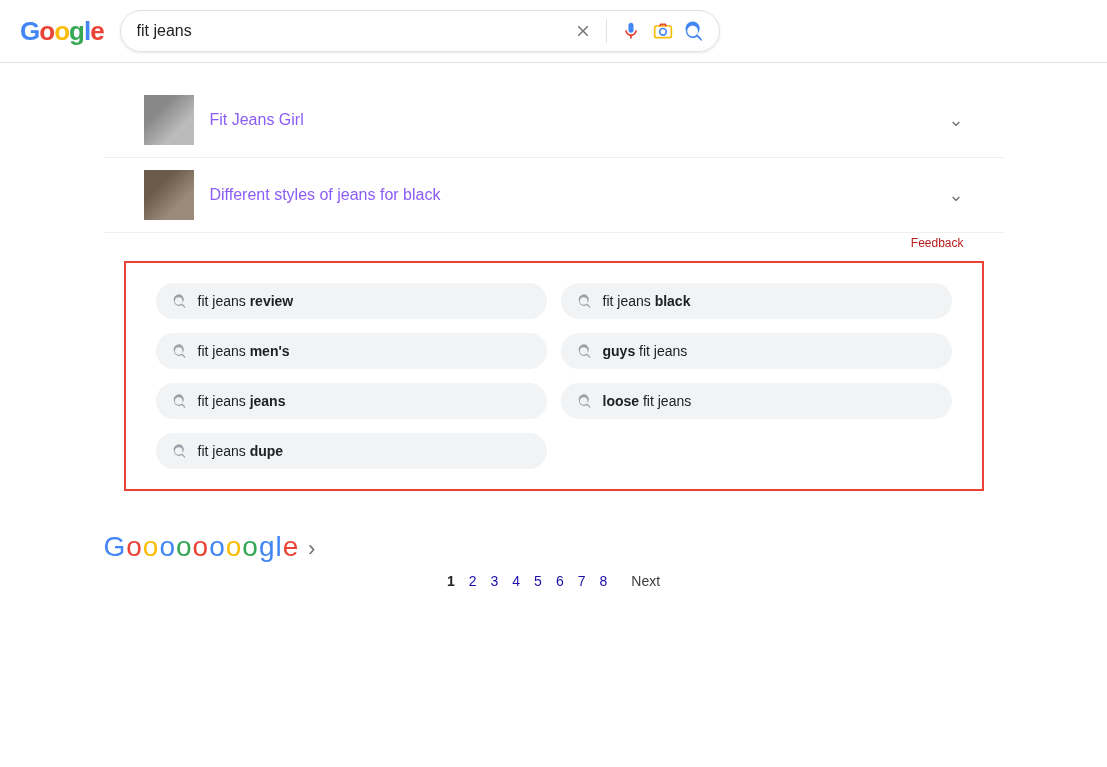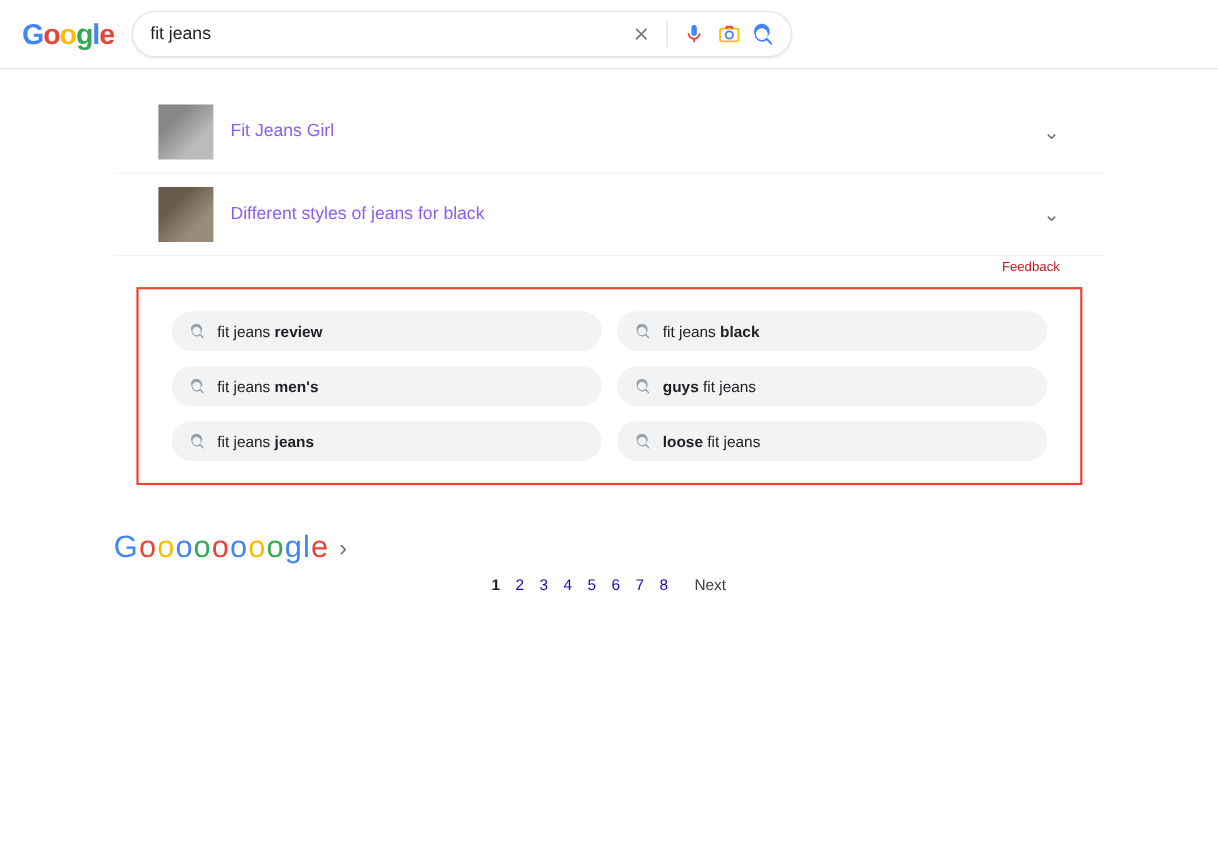--- a/index.html
+++ b/index.html
@@ -350,6 +350,12 @@
         <span><strong>loose</strong> fit jeans</span>
       </div>
 
+      <div class="chip chip-full">
+        <svg class="chip-search-icon" width="14" height="14" viewBox="0 0 24 24" fill="#9aa0a6">
+          <path d="M21.53 20.47l-4.69-4.69A8.5 8.5 0 1 0 3.5 12a8.5 8.5 0 0 0 13.28 6.84l4.69 4.69a.75.75 0 0 0 1.06-1.06zM5 12a6.5 6.5 0 1 1 13 0A6.5 6.5 0 0 1 5 12z"></path>
+        </svg>
+        <span>fit jeans <strong>dupe</strong></span>
+      </div>
 
     </div>
   </div>

